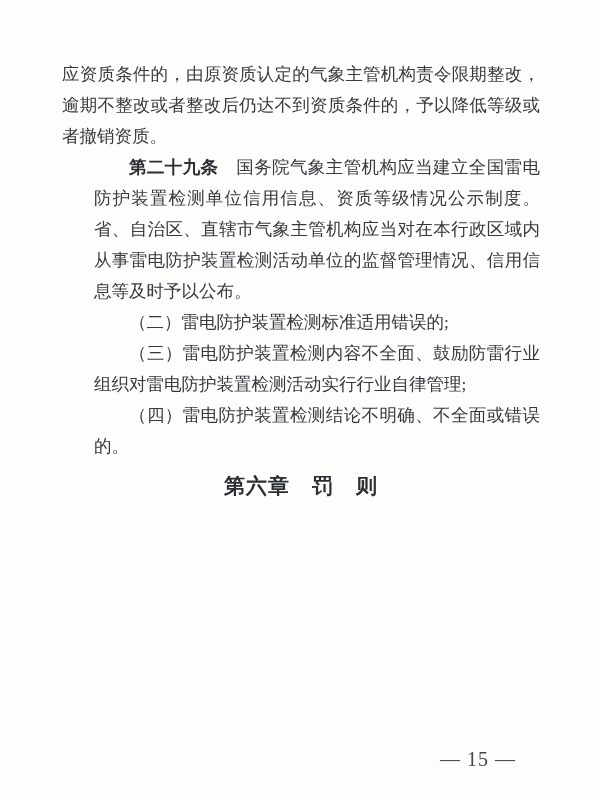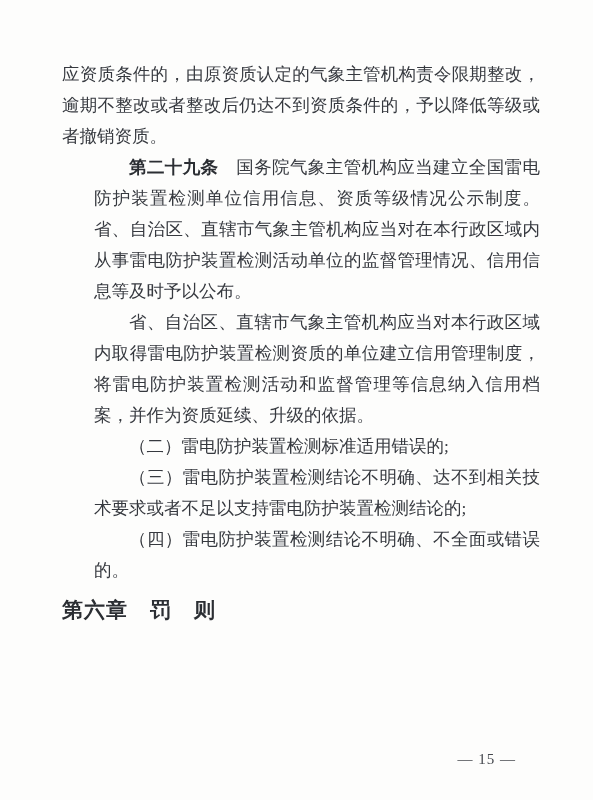--- a/index.html
+++ b/index.html
@@ -66,7 +66,6 @@
 
     <p class="indent"><span class="article">第二十九条</span><span>　国务院气象主管机构应当建立全国雷电防护装置检测单位信用信息、资质等级情况公示制度。省、自治区、直辖市气象主管机构应当对在本行政区域内从事雷电防护装置检测活动单位的监督管理情况、信用信息等及时予以公布。</span></p>
 
-    <p class="indent"><span>省、自治区、直辖市气象主管机构应当对本行政区域内取得雷电防护装置检测资质的单位建立信用管理制度，将雷电防护装置检测活动和监督管理等信息纳入信用档案，并作为资质延续、升级的依据。</span></p>
 
 
 

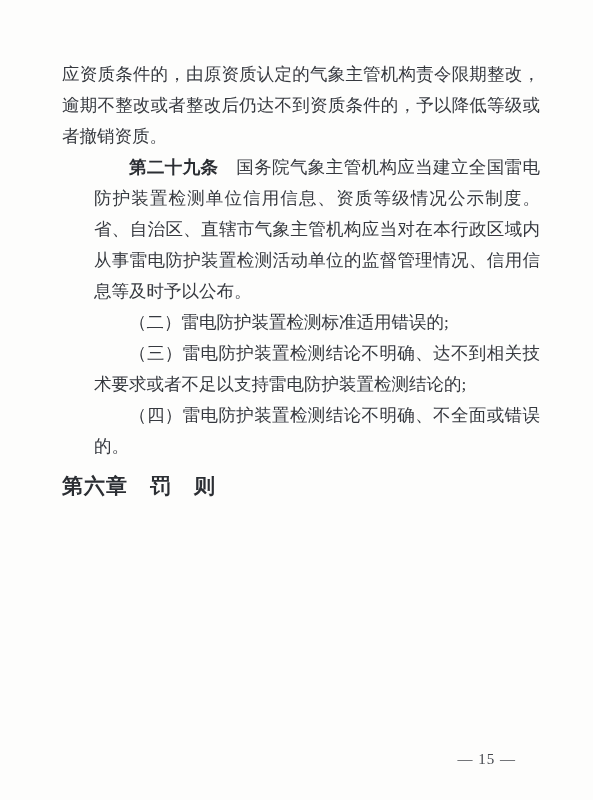--- a/index.html
+++ b/index.html
@@ -71,7 +71,7 @@
 
     <p class="indent"><span>（二）雷电防护装置检测标准适用错误的;</span></p>
 
-    <p class="indent"><span>（三）雷电防护装置检测结论不明确、达不到相关技术要求或者不足以支持雷电防护装置检测结论的;</span></p>
+    <p class="indent"><span>（三）雷电防护装置检测内容不全面、鼓励防雷行业组织对雷电防护装置检测活动实行行业自律管理;</span></p>
 
     <p class="indent"><span>（四）雷电防护装置检测结论不明确、不全面或错误的。</span></p>
 

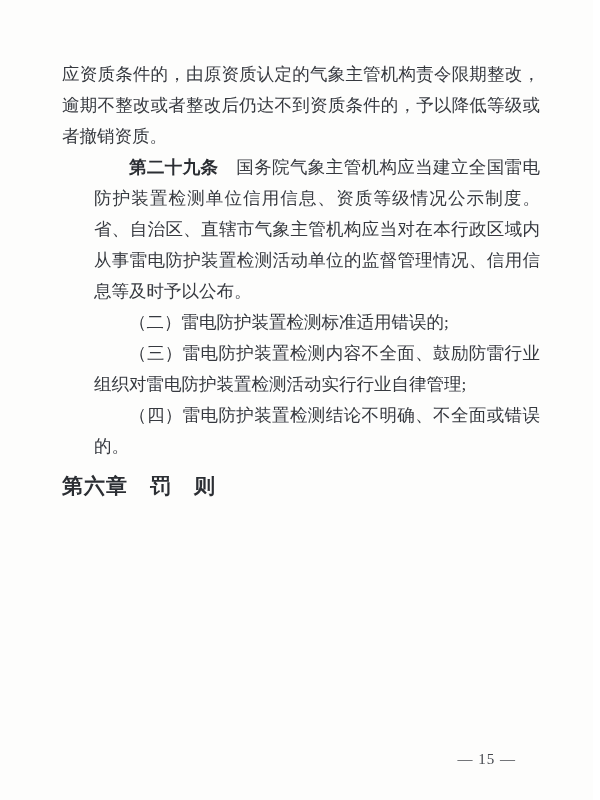--- a/index.html
+++ b/index.html
@@ -39,6 +39,7 @@
   }
   .chapter {
     margin: 9px 0 0 0;
+    text-align: center;
     font-size: 21px;
     font-weight: bold;
     color: #2b2e33;

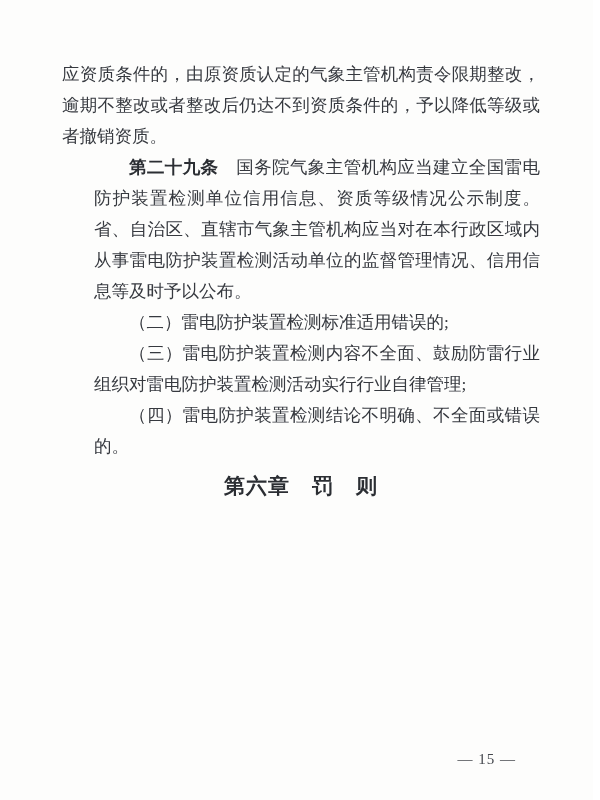--- a/index.html
+++ b/index.html
@@ -49,7 +49,7 @@
     position: absolute;
     top: 749px;
     right: 77px;
-    font-size: 15px;
+    font-size: 20px;
     line-height: 20px;
     color: #43464c;
     letter-spacing: 1px;

